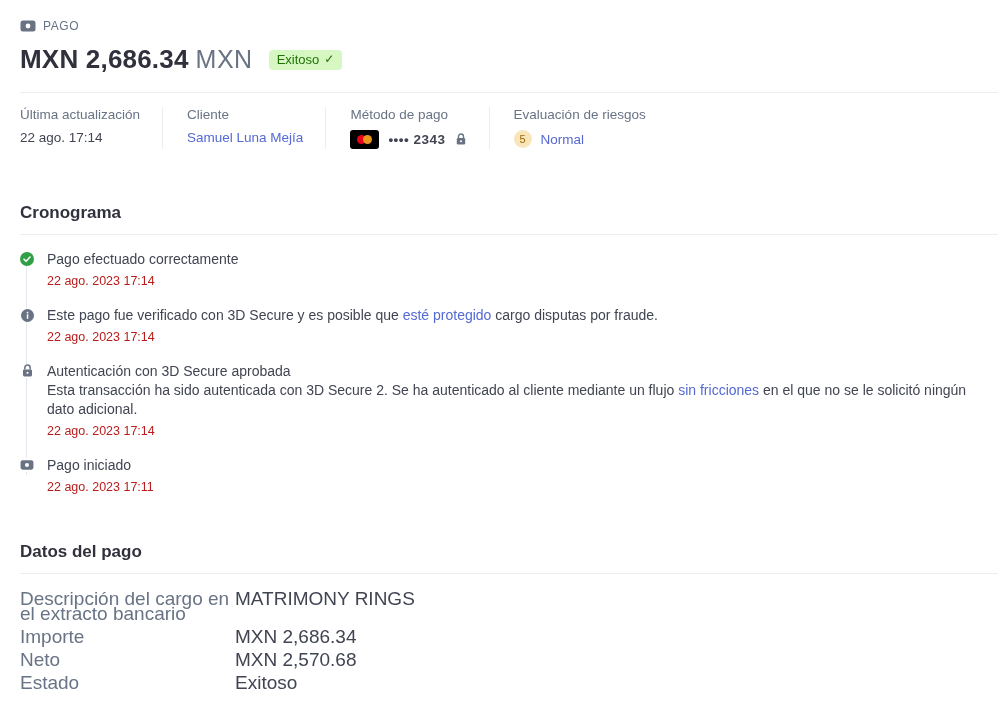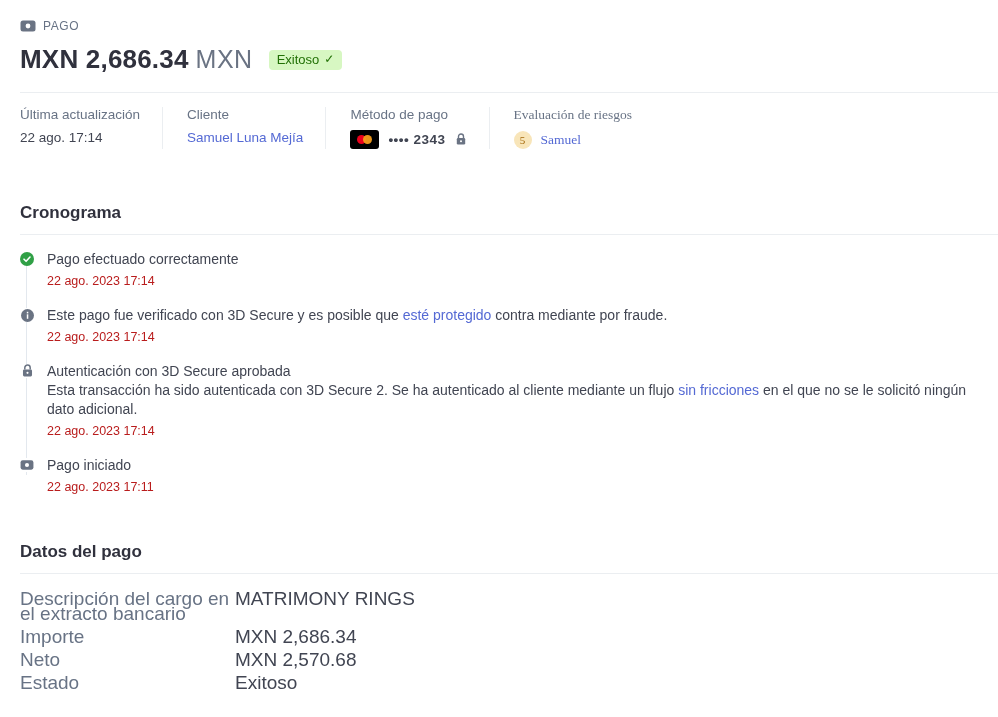--- a/index.html
+++ b/index.html
@@ -36,7 +36,7 @@
   
   .meta { display: flex; padding: 14px 0 13px 0; }
   .meta-col { padding-right: 22px; margin-right: 24px; border-right: 1px solid #ebeef1; }
-  .meta-col:last-child { border-right: none; font-family: Liberation Serif, serif; }
+  .meta-col:last-child { border-right: none; }
   .meta-label { color: #687385; font-size: 13.5px; white-space: nowrap; }
   .meta-value { margin-top: 8px; font-size: 13.5px; color: #414552; display: flex; align-items: center; white-space: nowrap; }
   .link { color: #5469d4; cursor: pointer; text-decoration: none; }

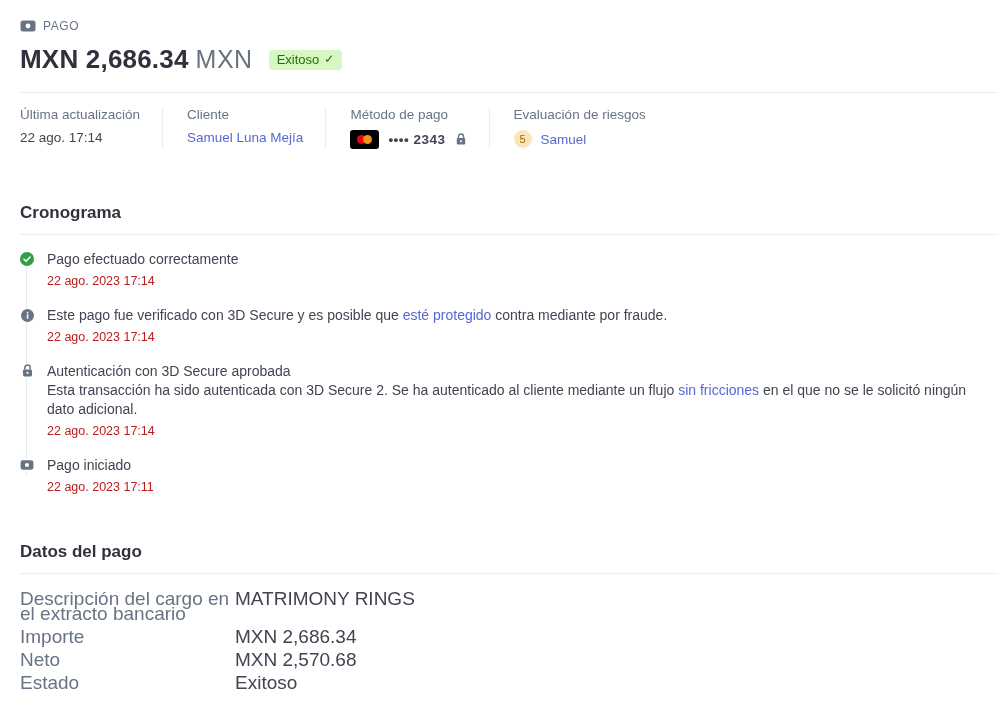--- a/index.html
+++ b/index.html
@@ -143,7 +143,7 @@
       <div class="meta-label">Evaluación de riesgos</div>
       <div class="meta-value">
         <span class="risk-score">5</span>
-        <span class="link">Samuel</span>
+        <span class="link">Normal</span>
       </div>
     </div>
   </div>

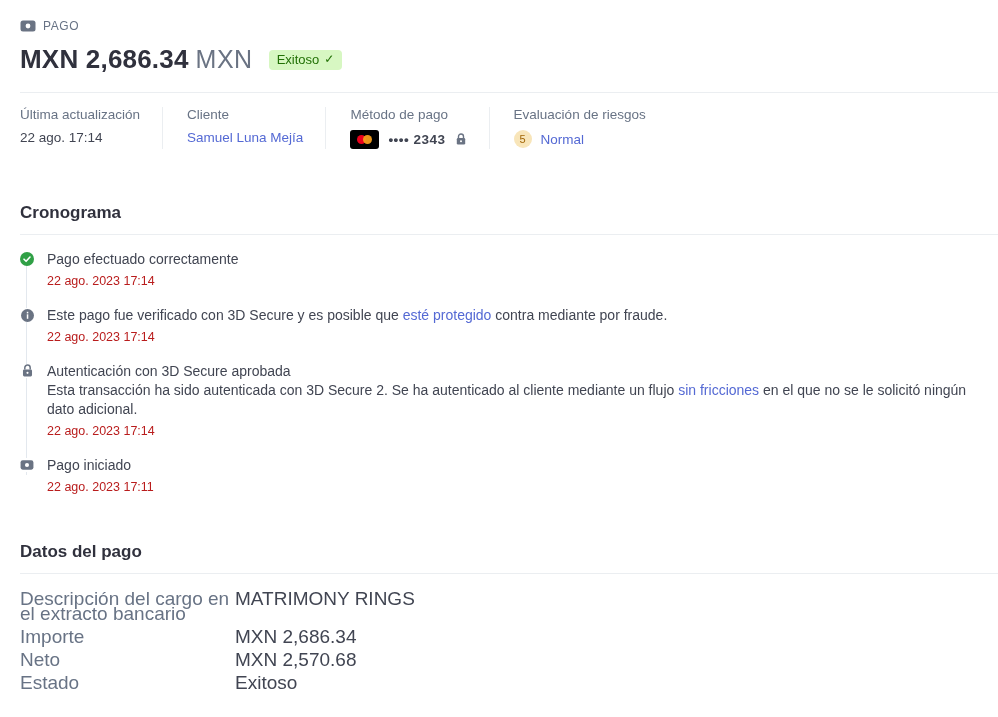--- a/index.html
+++ b/index.html
@@ -175,7 +175,7 @@
           </svg>
       </span>
       <div class="tl-body">
-        <div class="tl-text"><span>Este pago fue verificado con 3D Secure y es posible que </span><span class="link">esté protegido</span><span> contra mediante por fraude.</span></div>
+        <div class="tl-text"><span>Este pago fue verificado con 3D Secure y es posible que </span><span class="link">esté protegido</span><span> cargo disputas por fraude.</span></div>
         <div class="tl-date">22 ago. 2023 17:14</div>
       </div>
     </div>

